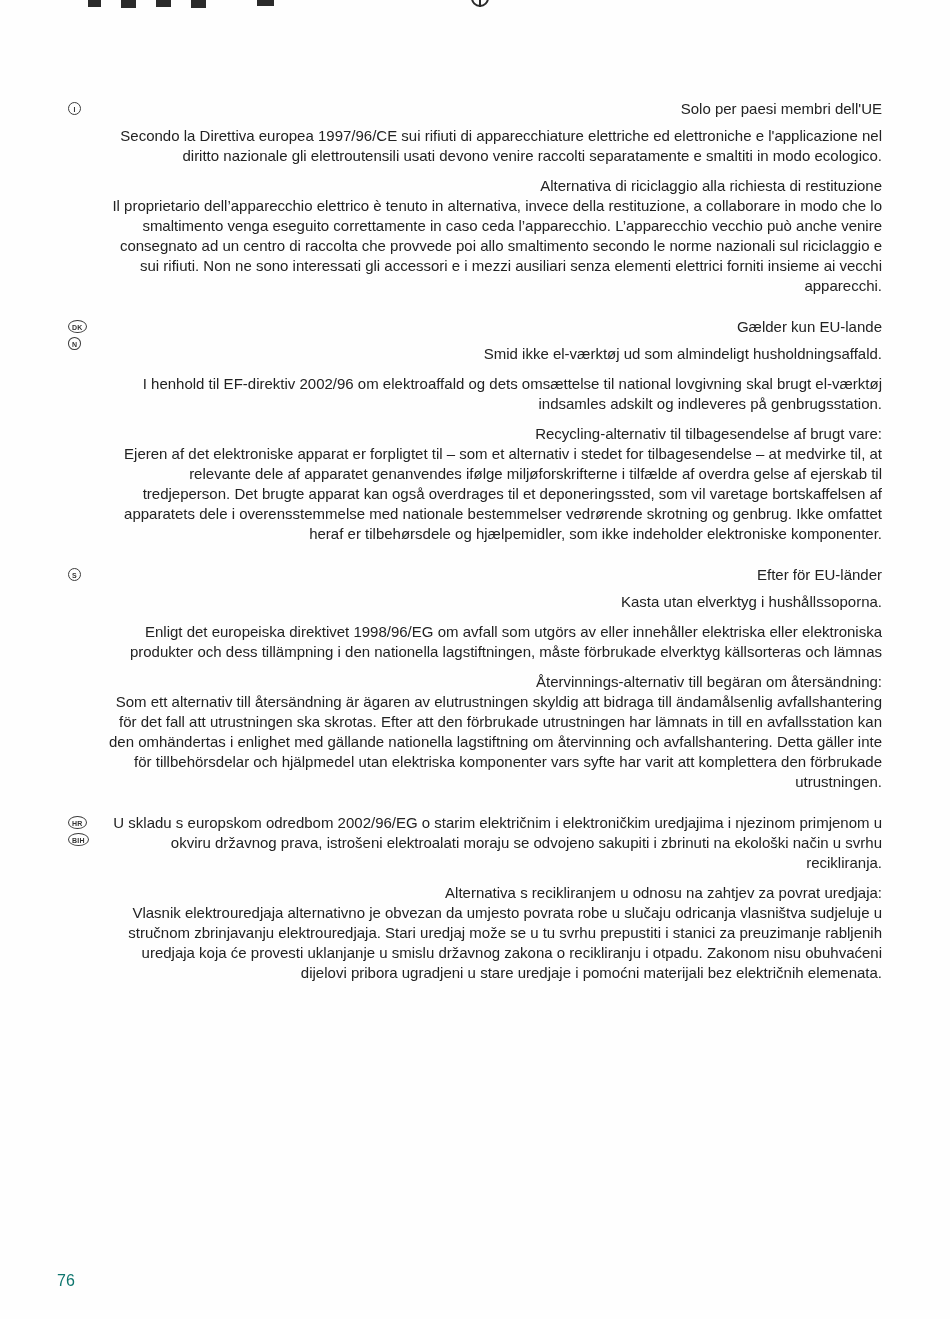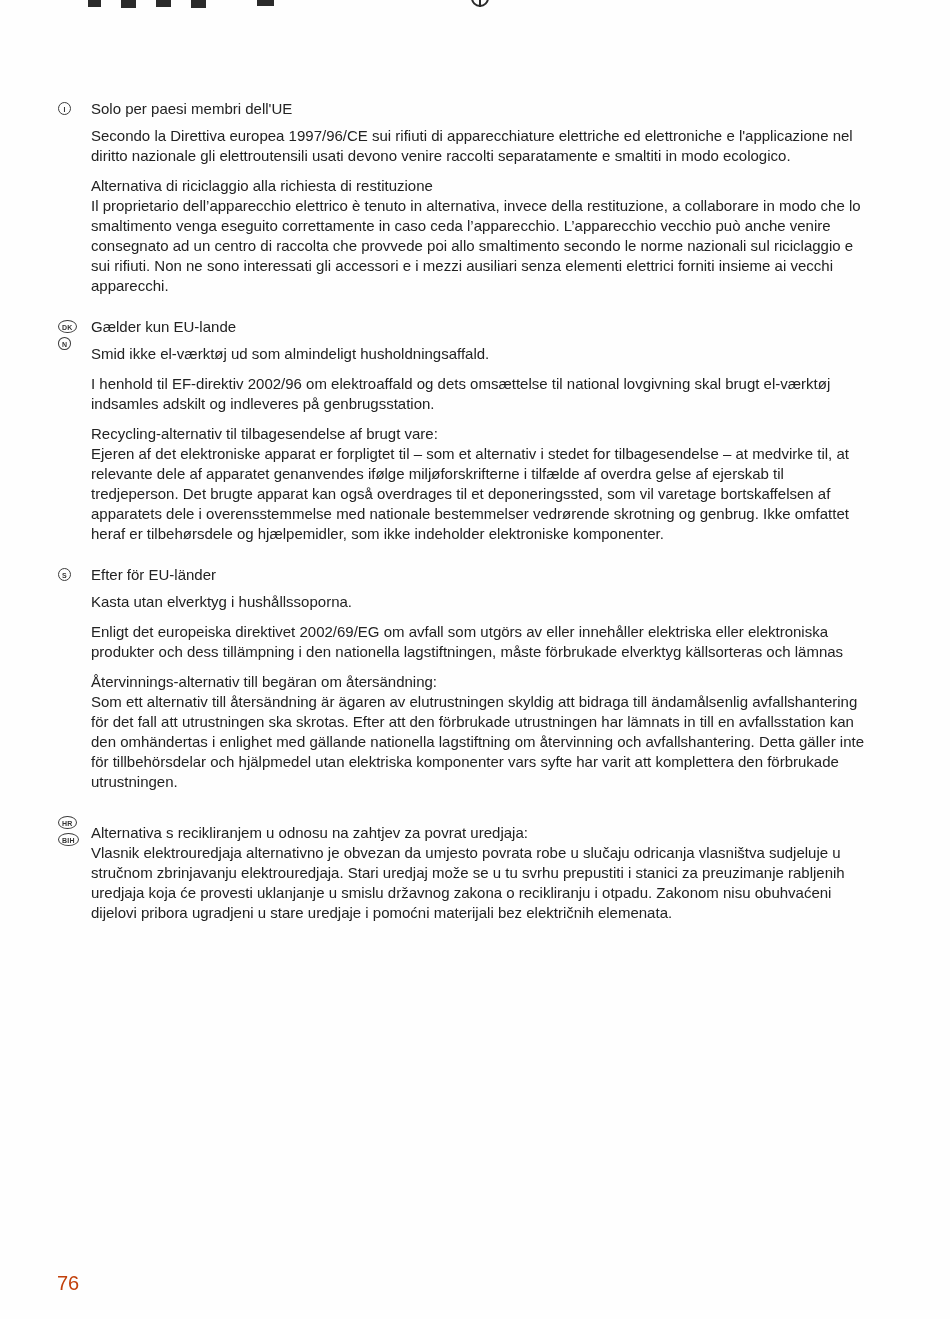--- a/index.html
+++ b/index.html
@@ -36,8 +36,9 @@
   .content {
     position: absolute;
     top: 99px;
-    left: 58px;
+    left: 68px;
     width: 814px;
+    text-align: right;
   }
 
   .lang-section { display: flex; margin-bottom: 21px; }

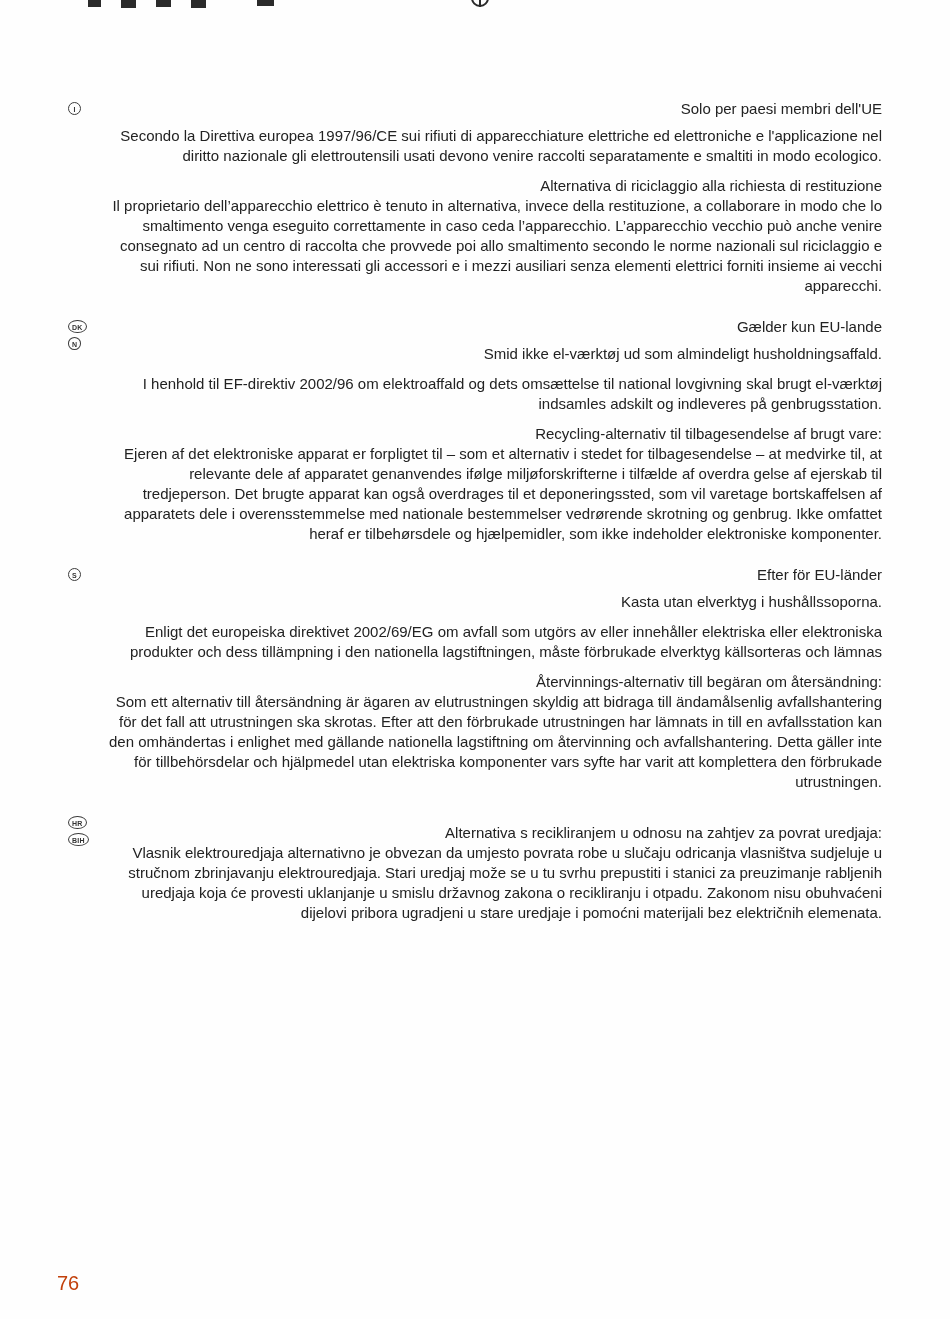--- a/index.html
+++ b/index.html
@@ -75,7 +75,7 @@
     color: #222;
   }
   .text-col p { white-space: pre-line; margin-bottom: 10px; }
-  .text-col p:last-child { margin-bottom: 0; margin-top: 10px; }
+  .text-col p:last-child { margin-bottom: 0; }
   .section-title { margin-bottom: 7px !important; }
 
   .page-number {

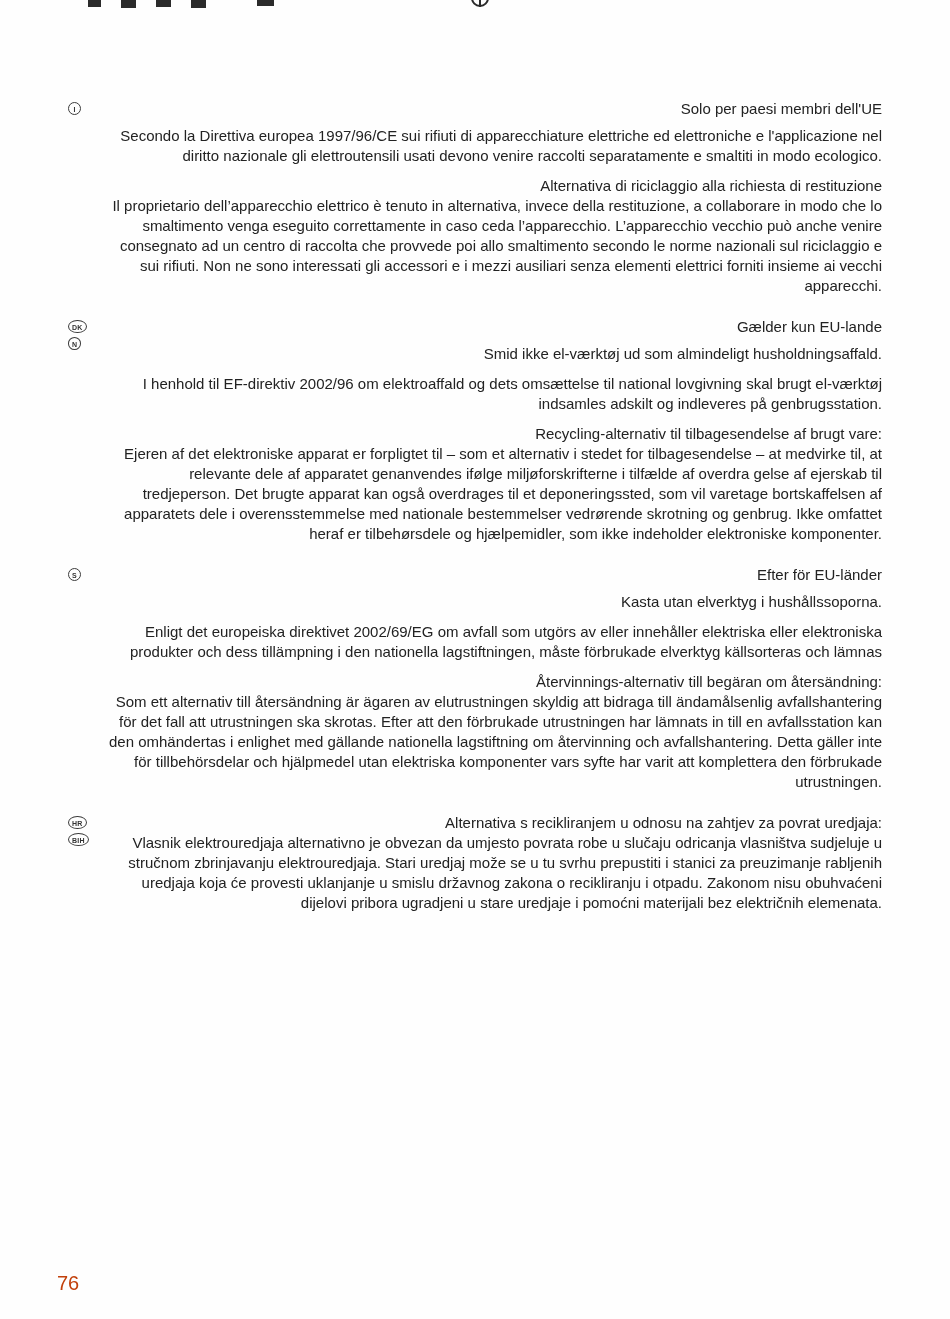--- a/index.html
+++ b/index.html
@@ -135,7 +135,7 @@
       <div class="text-col">
         <p class="section-title">Efter för EU-länder</p>
         <p>Kasta utan elverktyg i hushållssoporna.</p>
-        <p>Enligt det europeiska direktivet 2002/69/EG om avfall som utgörs av eller innehåller elektriska eller elektroniska produkter och dess tillämpning i den nationella lagstiftningen, måste förbrukade elverktyg källsorteras och lämnas</p>
+        <p>Enligt det europeiska direktivet 1998/96/EG om avfall som utgörs av eller innehåller elektriska eller elektroniska produkter och dess tillämpning i den nationella lagstiftningen, måste förbrukade elverktyg källsorteras och lämnas</p>
         <p>Återvinnings-alternativ till begäran om återsändning:
 Som ett alternativ till återsändning är ägaren av elutrustningen skyldig att bidraga till ändamålsenlig avfallshantering för det fall att utrustningen ska skrotas. Efter att den förbrukade utrustningen har lämnats in till en avfallsstation kan den omhändertas i enlighet med gällande nationella lagstiftning om återvinning och avfallshantering. Detta gäller inte för tillbehörsdelar och hjälpmedel utan elektriska komponenter vars syfte har varit att komplettera den förbrukade utrustningen.</p>
       </div>

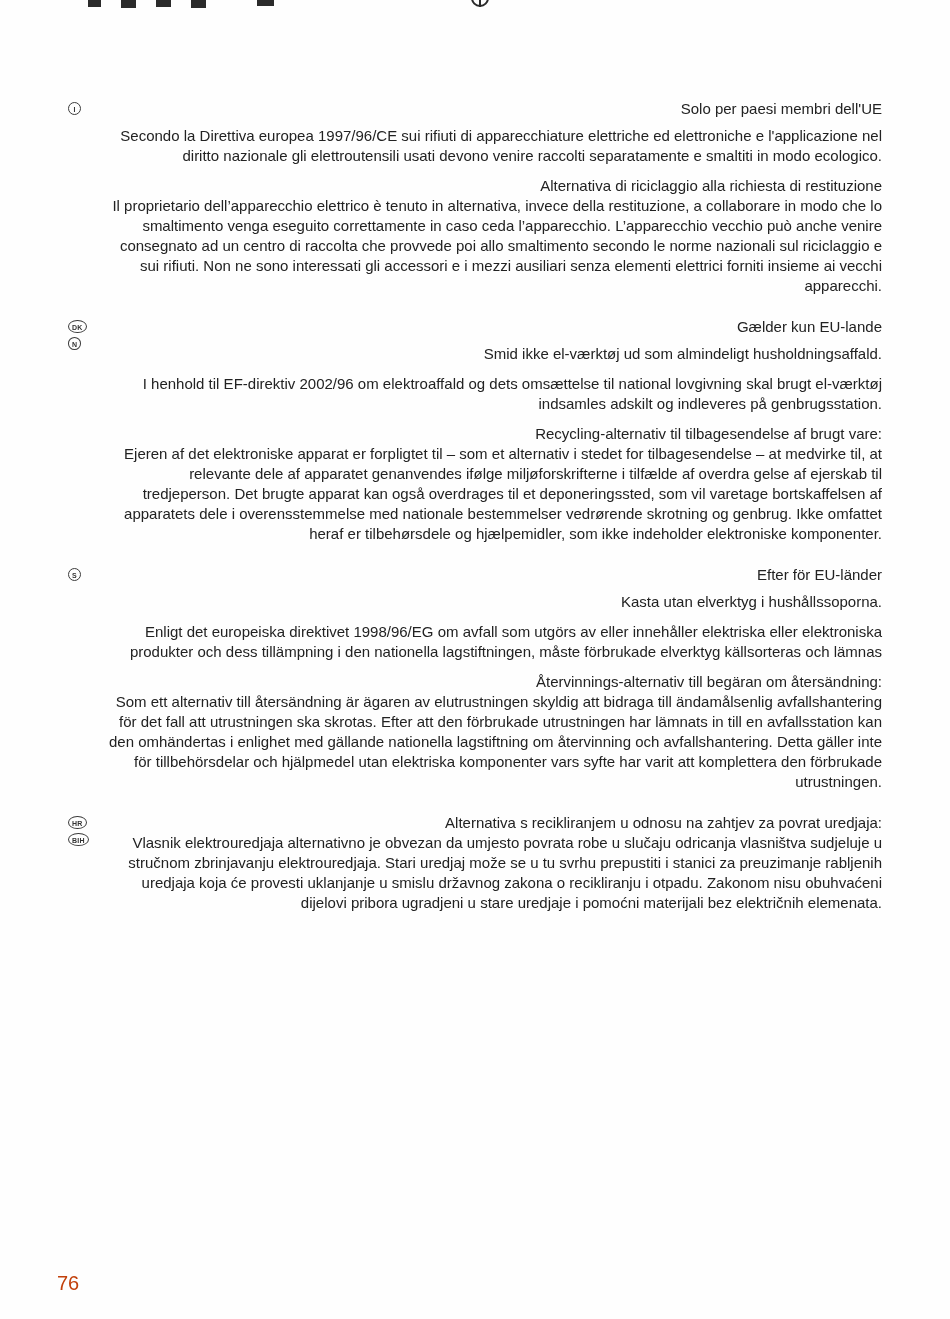--- a/index.html
+++ b/index.html
@@ -147,6 +147,7 @@
         <span class="badge">BIH</span>
       </div>
       <div class="text-col">
+        <p>U skladu s europskom odredbom 2002/96/EG o starim električnim i elektroničkim uredjajima i njezinom primjenom u okviru državnog prava, istrošeni elektroalati moraju se odvojeno sakupiti i zbrinuti na ekološki način u svrhu recikliranja.</p>
         <p>Alternativa s recikliranjem u odnosu na zahtjev za povrat uredjaja:
 Vlasnik  elektrouredjaja alternativno je obvezan da umjesto povrata robe u slučaju odricanja vlasništva sudjeluje u stručnom zbrinjavanju elektrouredjaja. Stari uredjaj može se u tu svrhu prepustiti i stanici za preuzimanje rabljenih uredjaja koja će provesti uklanjanje u smislu državnog zakona o recikliranju i otpadu. Zakonom nisu obuhvaćeni dijelovi pribora ugradjeni u stare uredjaje i pomoćni materijali bez električnih elemenata.</p>
       </div>

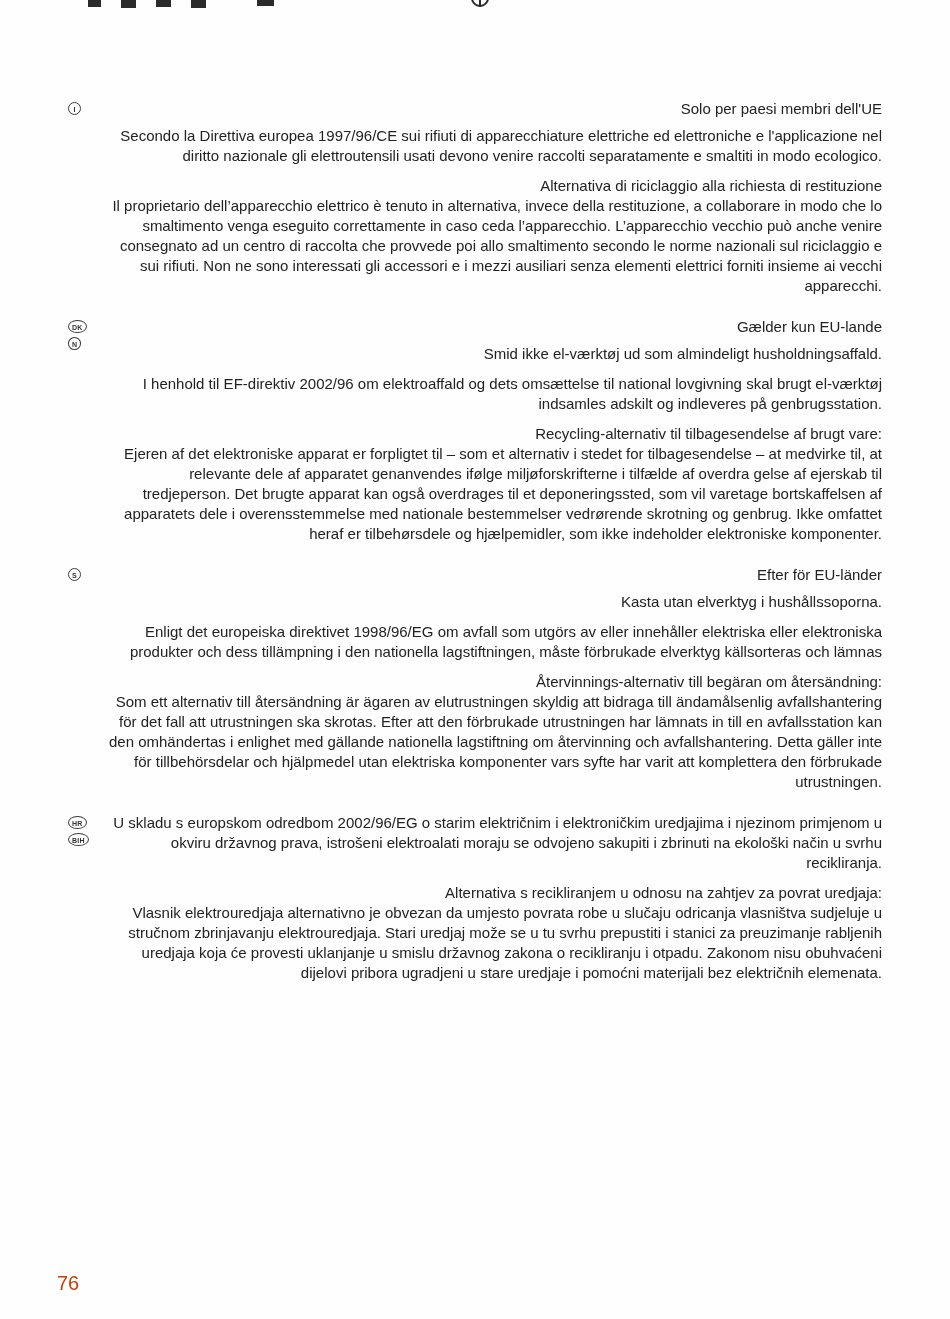--- a/index.html
+++ b/index.html
@@ -82,8 +82,8 @@
     position: absolute;
     left: 57px;
     top: 1272px;
-    font-size: 20px;
-    color: #c2410c;
+    font-size: 16px;
+    color: #0f766e;
   }
 </style>
 </head>

